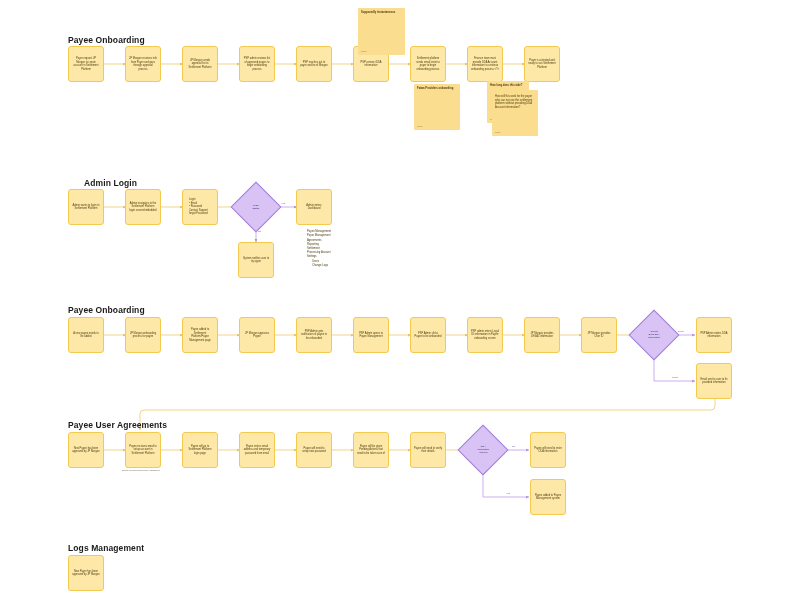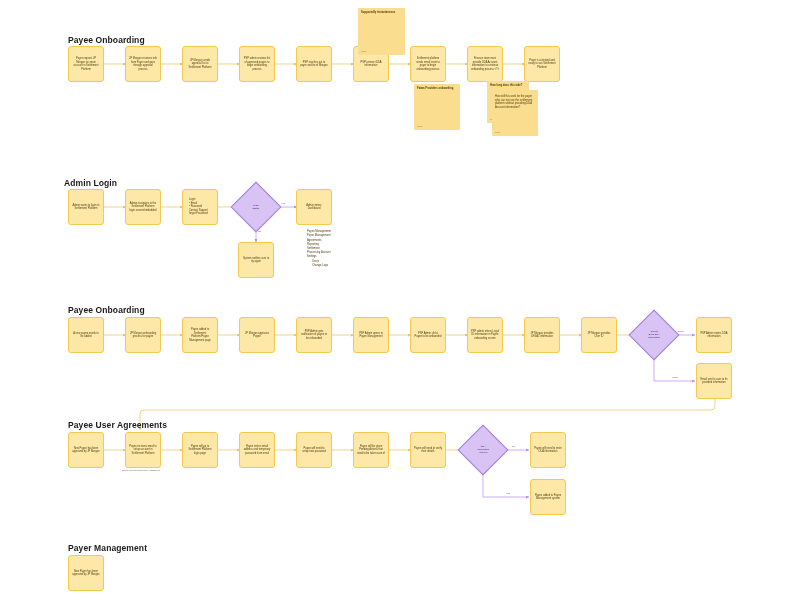--- a/index.html
+++ b/index.html
@@ -139,7 +139,7 @@
   </svg>
 
   <div class="section-title" style="left:68px;top:35px;">Payee Onboarding</div>
-  <div class="section-title" style="left:64px;top:178px;">Admin Login</div>
+  <div class="section-title" style="left:84px;top:178px;">Admin Login</div>
   <div class="section-title" style="left:68px;top:305px;">Payee Onboarding</div>
   <div class="section-title" style="left:68px;top:420px;">Payee User Agreements</div>
   <div class="section-title" style="left:68px;top:543px;">Payer Management</div>

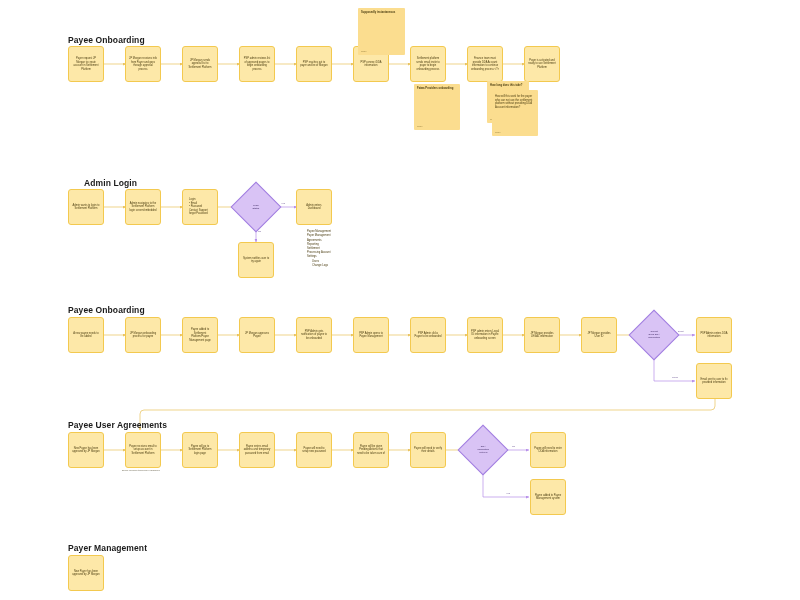--- a/index.html
+++ b/index.html
@@ -142,7 +142,7 @@
   <div class="section-title" style="left:84px;top:178px;">Admin Login</div>
   <div class="section-title" style="left:68px;top:305px;">Payee Onboarding</div>
   <div class="section-title" style="left:68px;top:420px;">Payee User Agreements</div>
-  <div class="section-title" style="left:68px;top:543px;">Payer Management</div>
+  <div class="section-title" style="left:68px;top:543px;">Logs Management</div>
 
   <div class="node" style="left:68px;top:46px;width:36px;height:36px;">
       <span class="txt">Payer request JP Morgan to create account in Settlement Platform</span>

